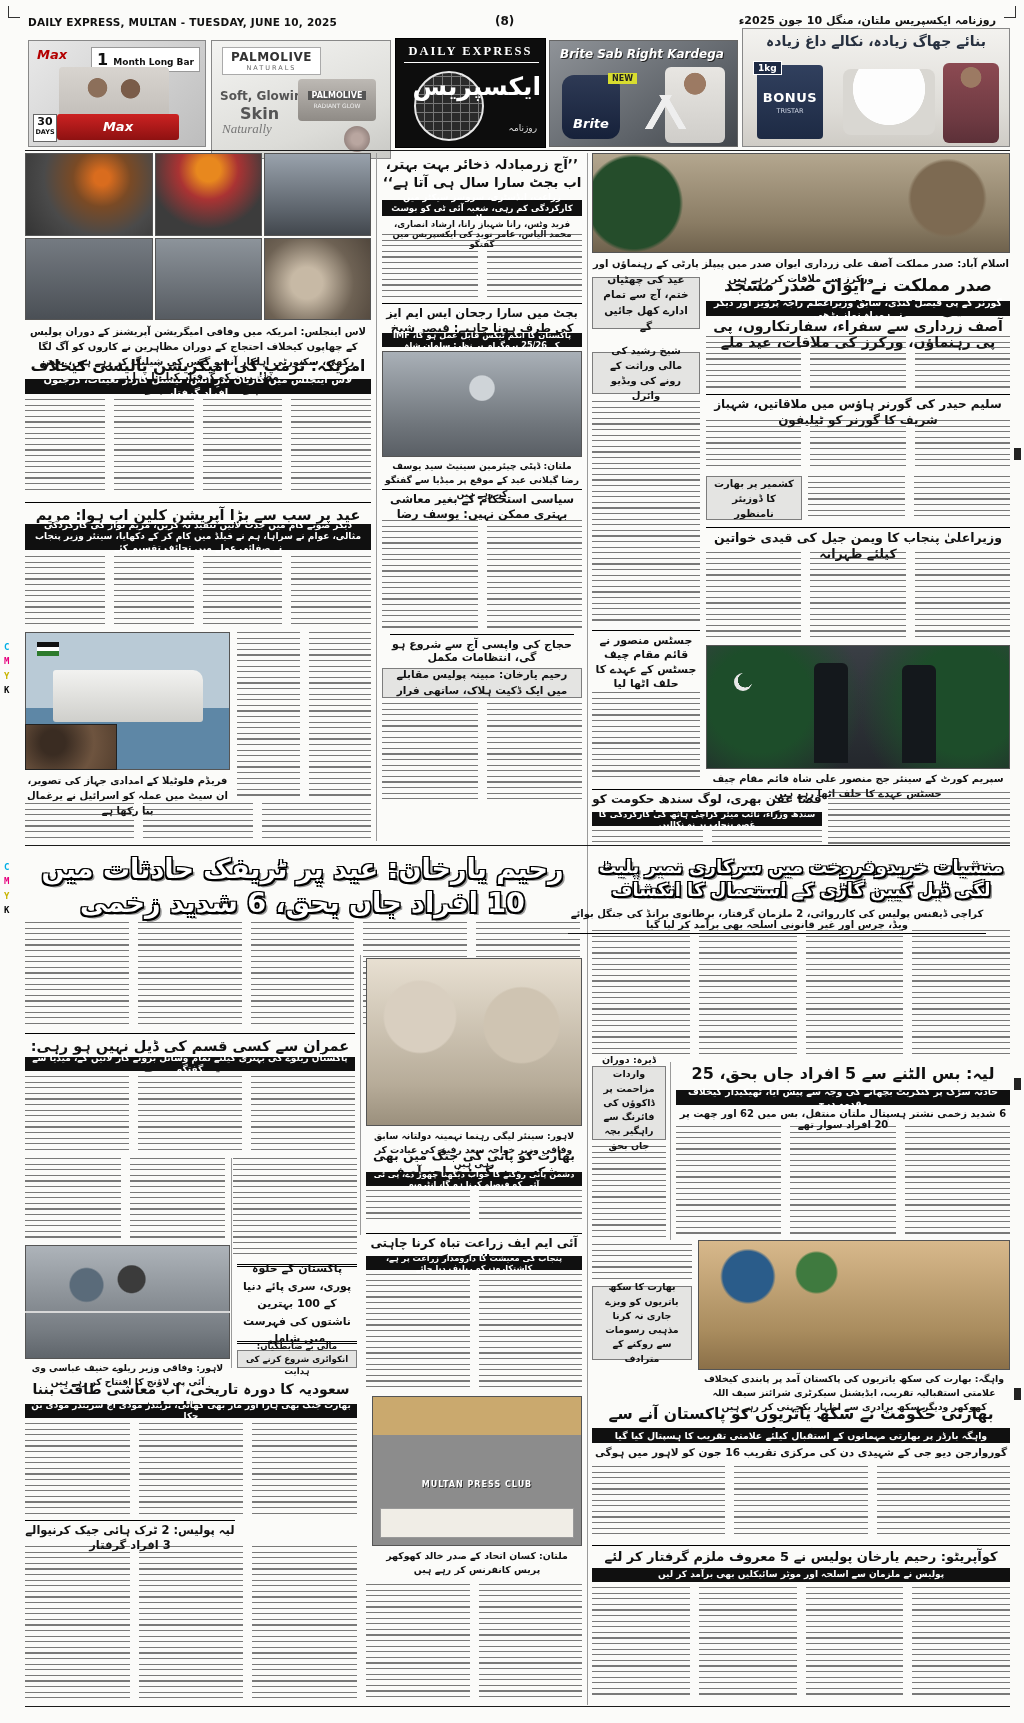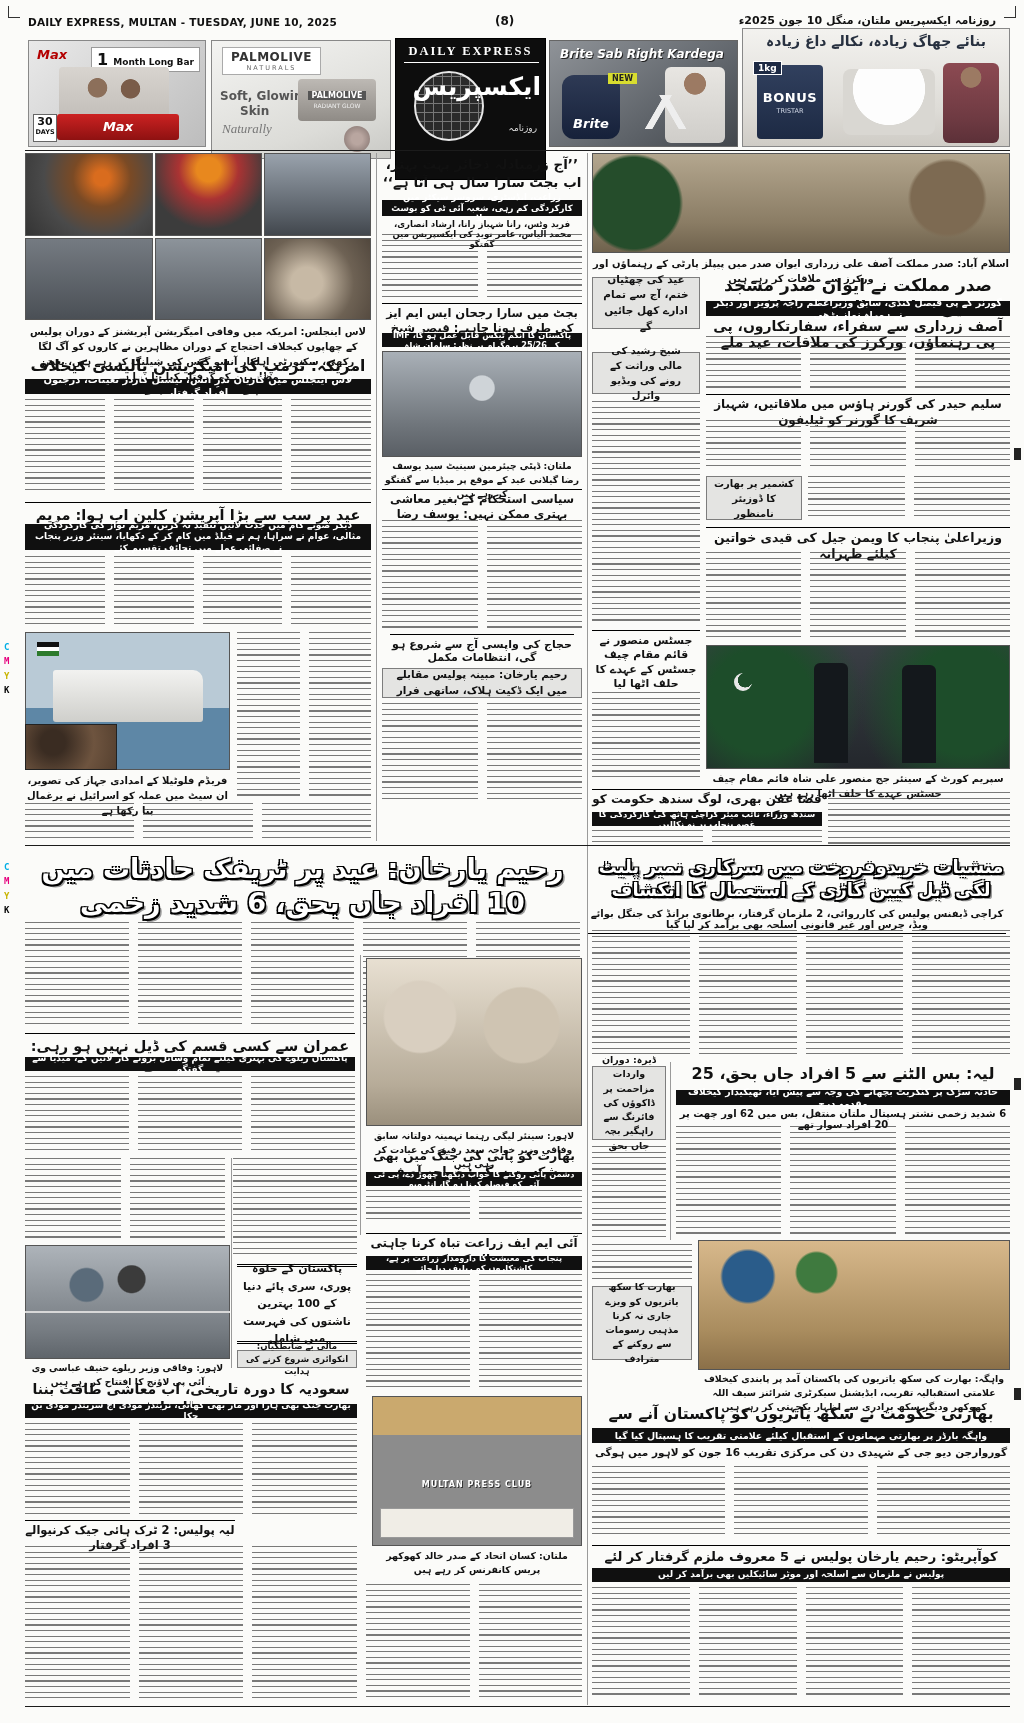--- a/index.html
+++ b/index.html
@@ -81,7 +81,7 @@
     <div class="ab" style="right:20px;bottom:6px;width:26px;height:26px;border-radius:50%;background:radial-gradient(circle at 50% 50%,#b9a6a0 30%,#978681 70%)"></div>
   </div>
 
-  <div class="ab" style="left:395px;top:38px;width:151px;height:142px;background:#0d0d0d;border:1px solid #000;overflow:hidden">
+  <div class="ab" style="left:395px;top:38px;width:151px;height:110px;background:#0d0d0d;border:1px solid #000;overflow:hidden">
     <div class="ab serif" style="left:0;top:5px;width:100%;text-align:center;color:#fff;font-size:12.5px;font-weight:bold;letter-spacing:2px">DAILY EXPRESS</div>
     <div class="ab" style="left:8px;top:23px;width:135px;height:1px;background:#fff"></div>
     <div class="ab" style="left:18px;top:32px;width:70px;height:70px;border-radius:50%;border:2px solid #e8e8e8;background:repeating-linear-gradient(90deg,transparent 0 8px,#777 8px 9px),repeating-linear-gradient(0deg,transparent 0 8px,#777 8px 9px),#2a2a2a"></div>

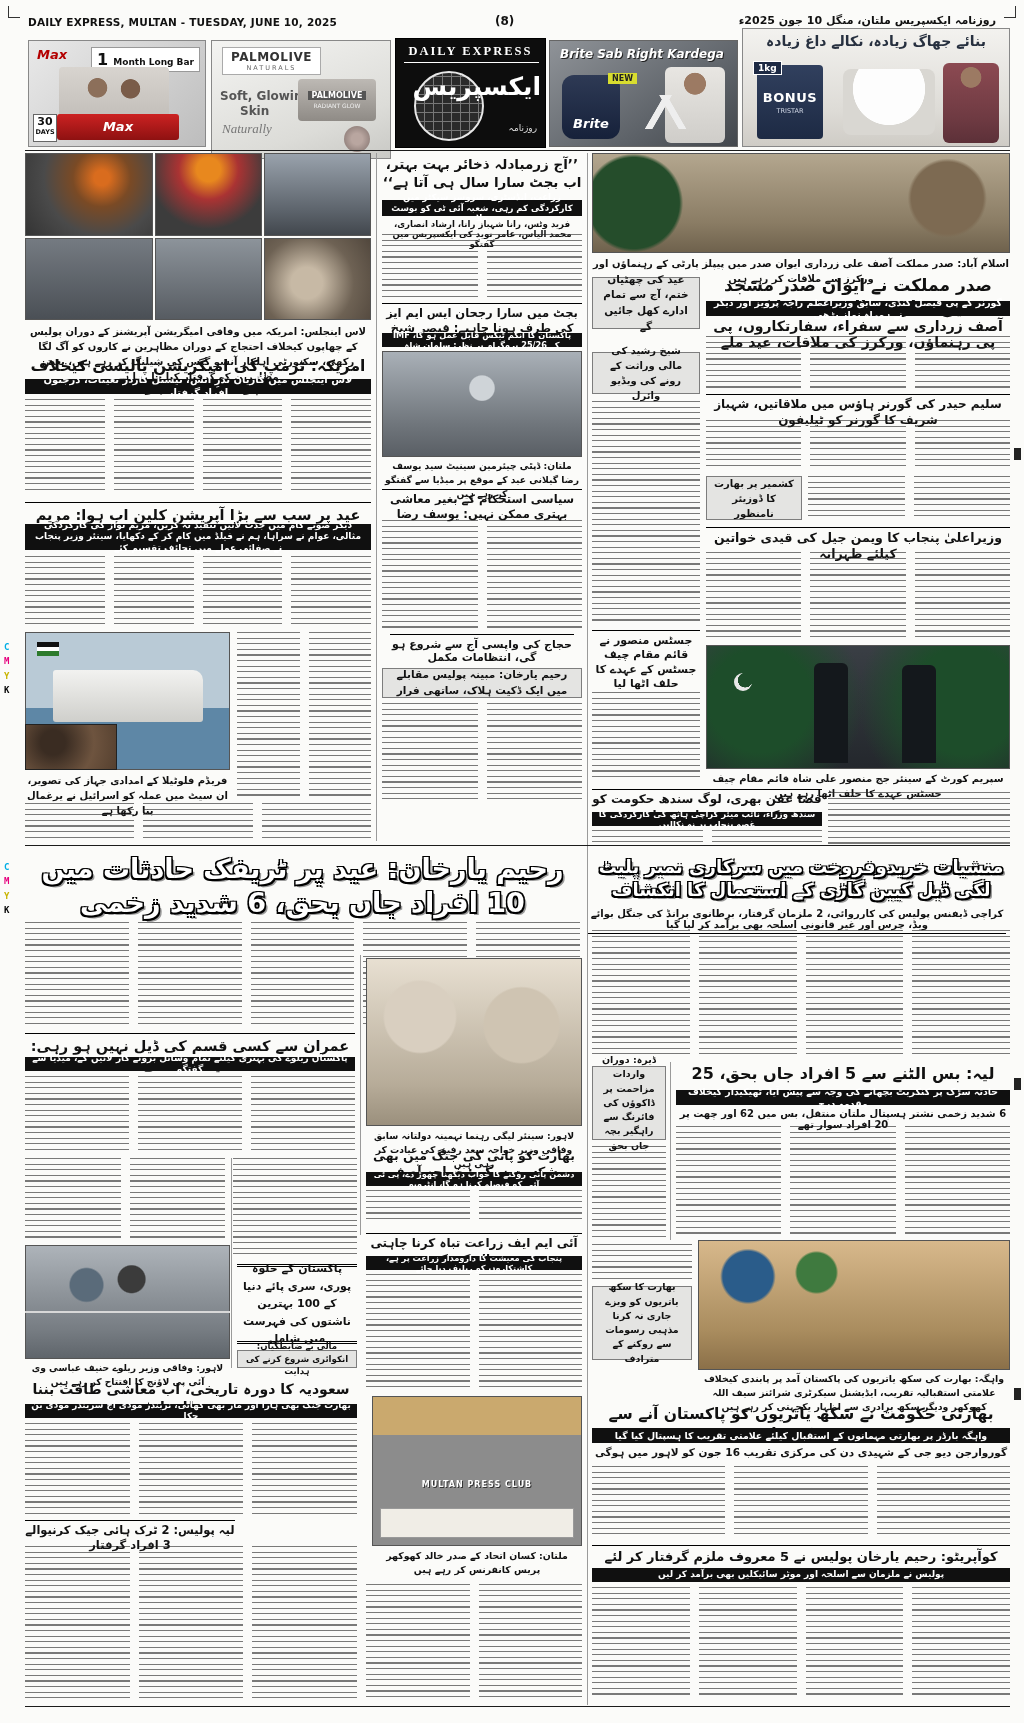--- a/index.html
+++ b/index.html
@@ -72,7 +72,7 @@
       <div style="font-size:6.5px;letter-spacing:2px;color:#666">NATURALS</div>
     </div>
     <div class="ab" style="left:8px;top:48px;font-size:12px;color:#555;font-weight:bold">Soft, Glowing</div>
-    <div class="ab" style="left:28px;top:63px;font-size:12px;color:#555;font-weight:bold">Skin</div>
+    <div class="ab" style="left:28px;top:63px;font-size:16px;color:#555;font-weight:bold">Skin</div>
     <div class="ab serif" style="left:10px;top:80px;font-size:13px;color:#777;font-style:italic">Naturally</div>
     <div class="ab" style="right:14px;top:38px;width:78px;height:42px;background:linear-gradient(#bdb9b4,#8f8b86);border-radius:4px;display:flex;flex-direction:column;align-items:center;justify-content:center">
       <div style="font-size:8px;font-weight:bold;color:#fff;background:#555;padding:0 4px">PALMOLIVE</div>

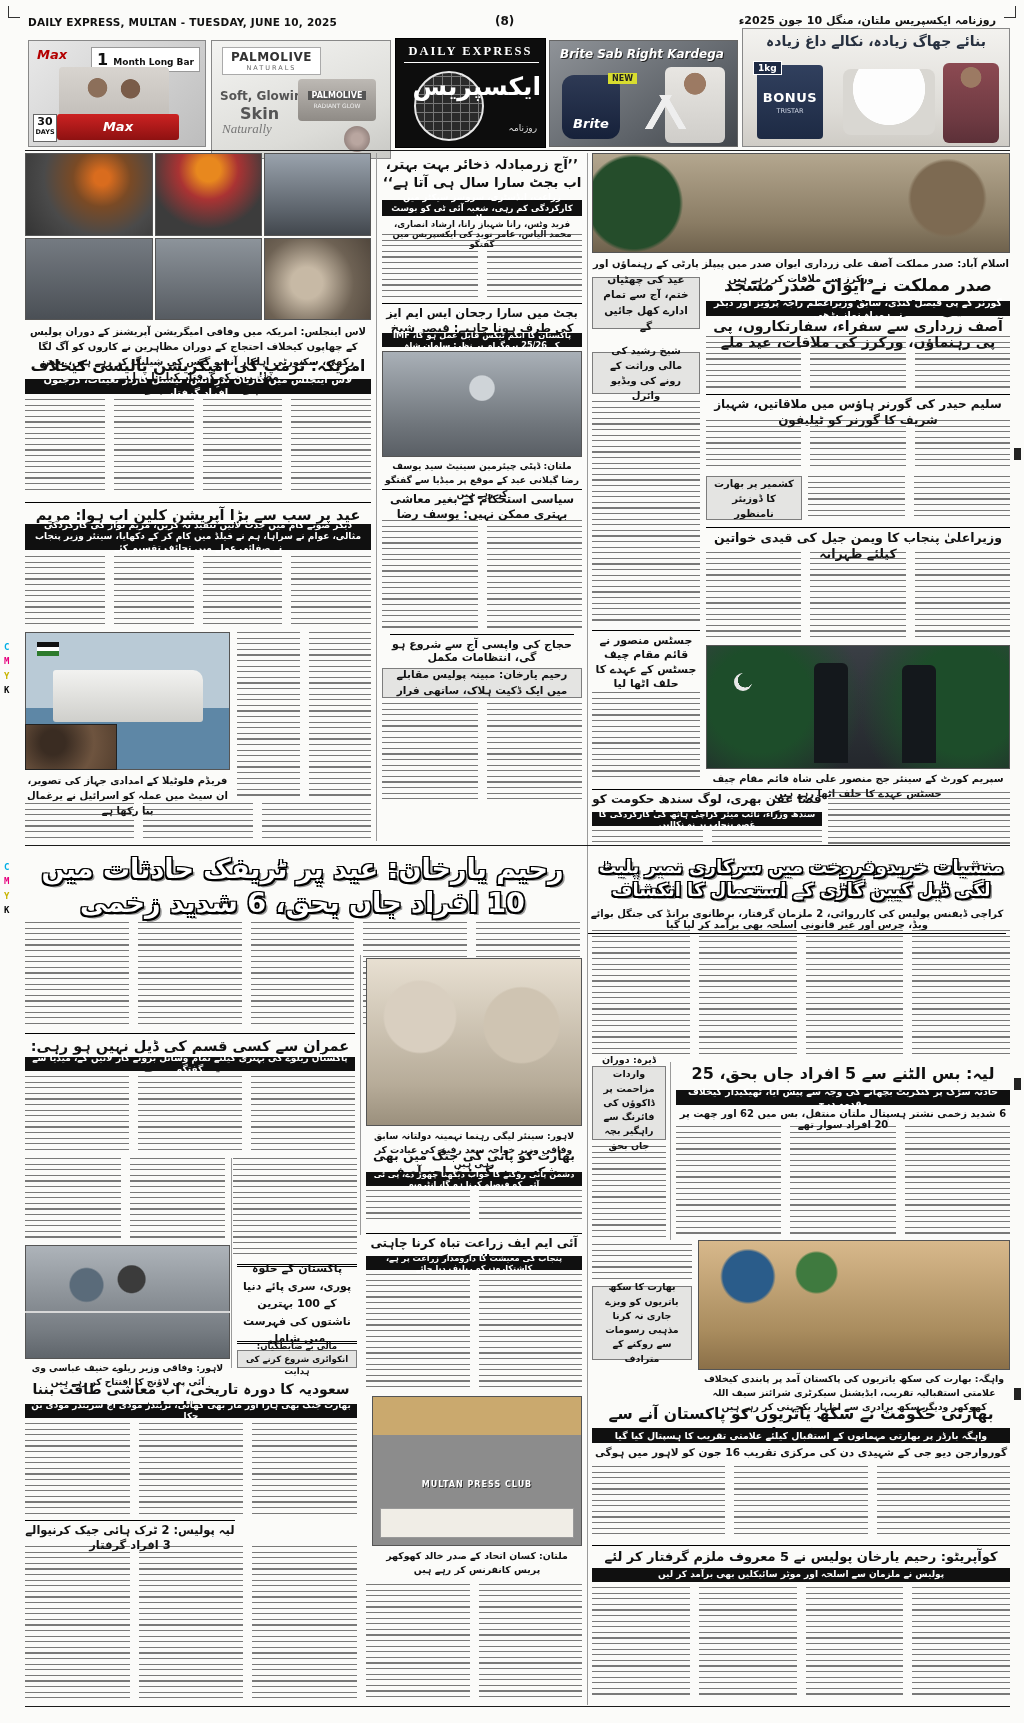--- a/index.html
+++ b/index.html
@@ -237,7 +237,7 @@
   <div class="ab hrule" style="left:25px;top:845px;width:985px;height:1px"></div>
   <div class="ab bigfx" style="left:25px;top:852px;width:555px;font-size:27px">رحیم یارخان: عید پر ٹریفک حادثات میں 10 افراد جاں بحق، 6 شدید زخمی</div>
   <div class="ab bigfx" style="left:592px;top:856px;width:418px;font-size:18px">منشیات خریدوفروخت میں سرکاری نمبر پلیٹ لگی ڈبل کیبن گاڑی کے استعمال کا انکشاف</div>
-  <div class="ab rtl" style="left:588px;top:908px;width:418px;font-size:10px;font-weight:bold;text-align:center;border-bottom:1px solid #000;padding-bottom:3px">کراچی ڈیفنس پولیس کی کارروائی، 2 ملزمان گرفتار، برطانوی برانڈ کی جنگل بوائے ویڈ، چرس اور غیر قانونی اسلحہ بھی برآمد کر لیا گیا</div>
+  <div class="ab rtl" style="left:568px;top:908px;width:418px;font-size:10px;font-weight:bold;text-align:center;border-bottom:1px solid #000;padding-bottom:3px">کراچی ڈیفنس پولیس کی کارروائی، 2 ملزمان گرفتار، برطانوی برانڈ کی جنگل بوائے ویڈ، چرس اور غیر قانونی اسلحہ بھی برآمد کر لیا گیا</div>
   <div class="ab cols" style="left:25px;top:922px;width:555px;height:105px">
     <i></i>
       <i></i>

